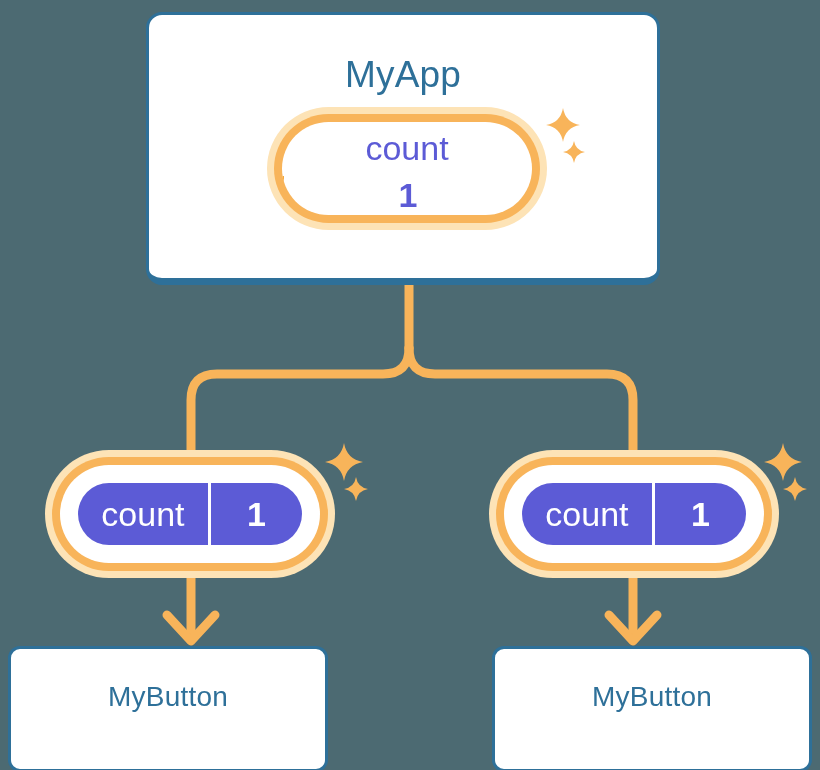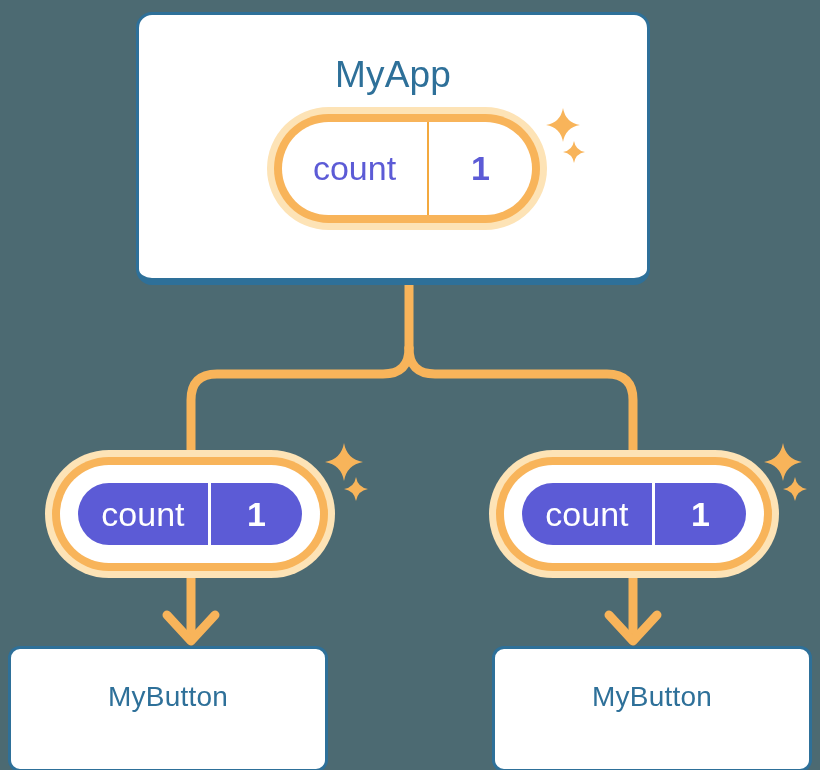--- a/index.html
+++ b/index.html
@@ -45,7 +45,7 @@
   }
 
   #app-card {
-    left: 136px;
+    left: 146px;
     top: 12px;
     width: 514px;
     height: 273px;

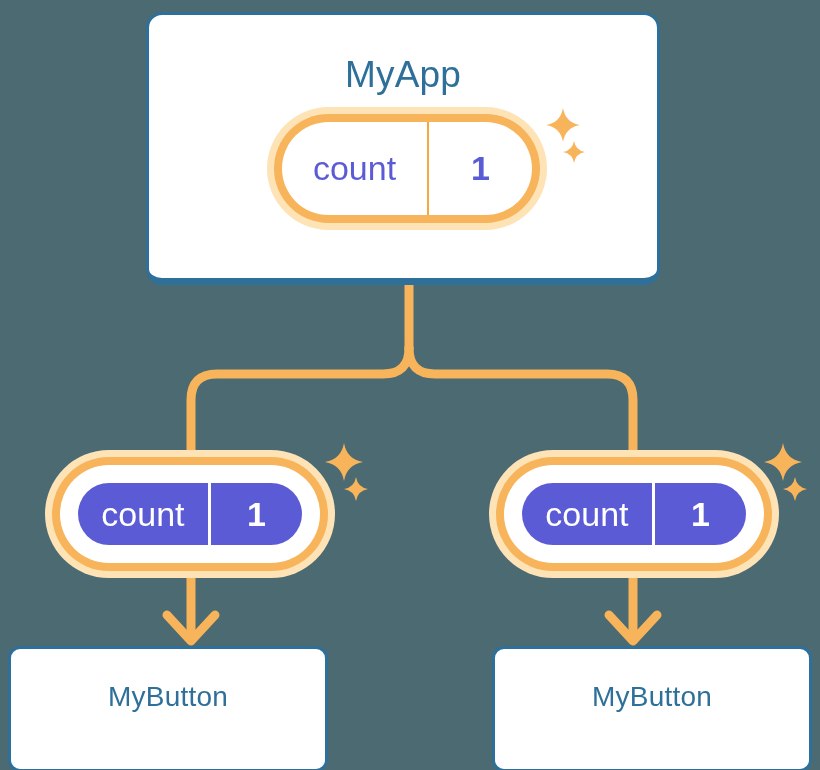--- a/index.html
+++ b/index.html
@@ -108,6 +108,7 @@
     display: flex;
     align-items: stretch;
     overflow: hidden;
+    flex-direction: column;
   }
   .pill-cell {
     display: flex;

